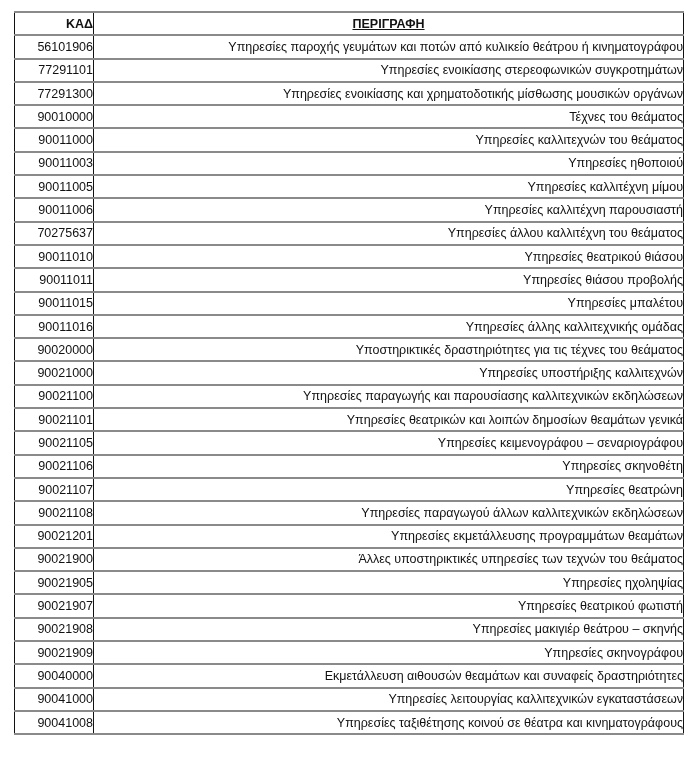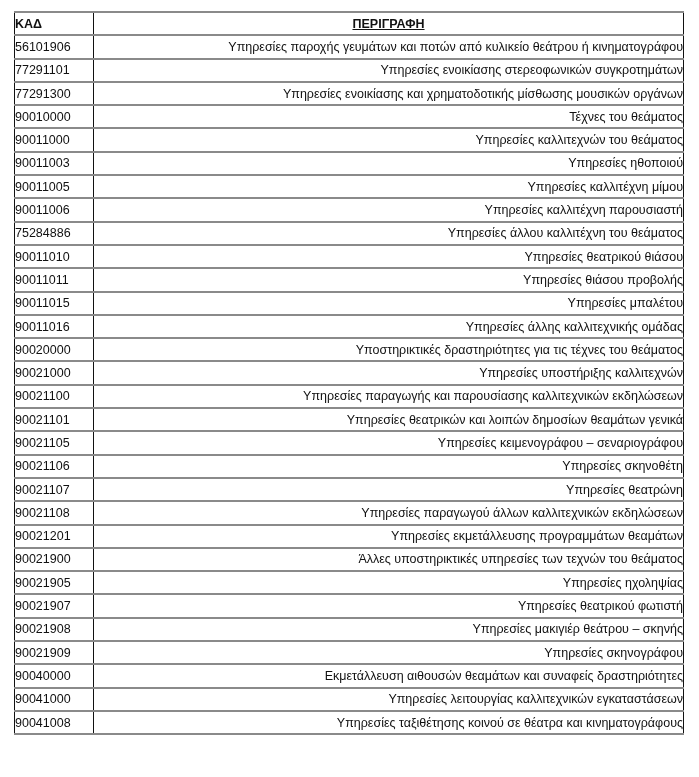--- a/index.html
+++ b/index.html
@@ -22,7 +22,7 @@
       vertical-align: middle;
       white-space: nowrap;
     }
-    .doc-table .col-code { width: 78px; border-right: 1px solid #111; text-align: left; }
+    .doc-table .col-code { width: 78px; border-right: 1px solid #111; text-align: right; }
     .doc-table td.col-desc { padding-left: 8px; text-align: right; }
     .doc-table th { font-weight: bold; text-align: center; }
     .doc-table th.col-desc { text-align: center; text-decoration: underline; }

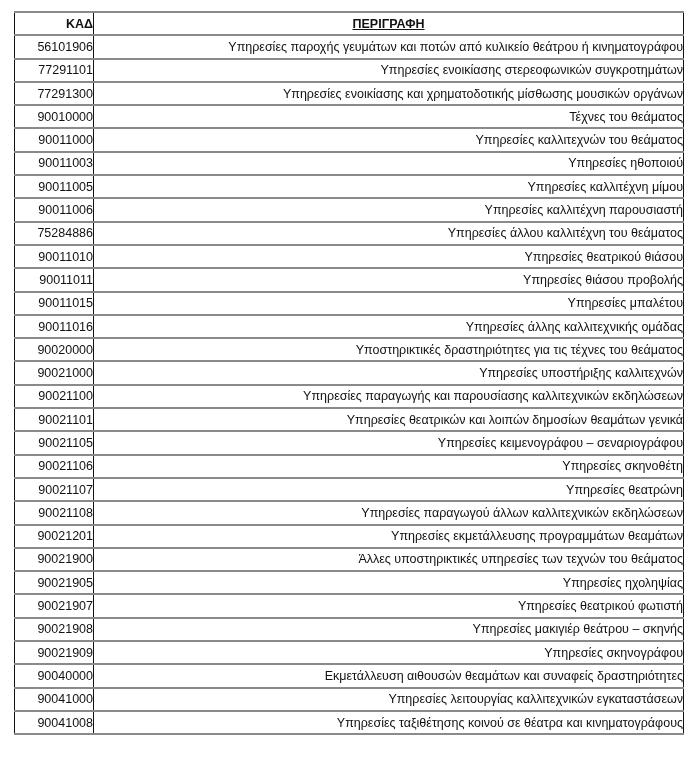--- a/index.html
+++ b/index.html
@@ -71,7 +71,7 @@
         <td class="col-desc">Υπηρεσίες καλλιτέχνη παρουσιαστή</td>
       </tr>
       <tr>
-        <td class="col-code">75284886</td>
+        <td class="col-code">70275637</td>
         <td class="col-desc">Υπηρεσίες άλλου καλλιτέχνη του θεάματος</td>
       </tr>
       <tr>

